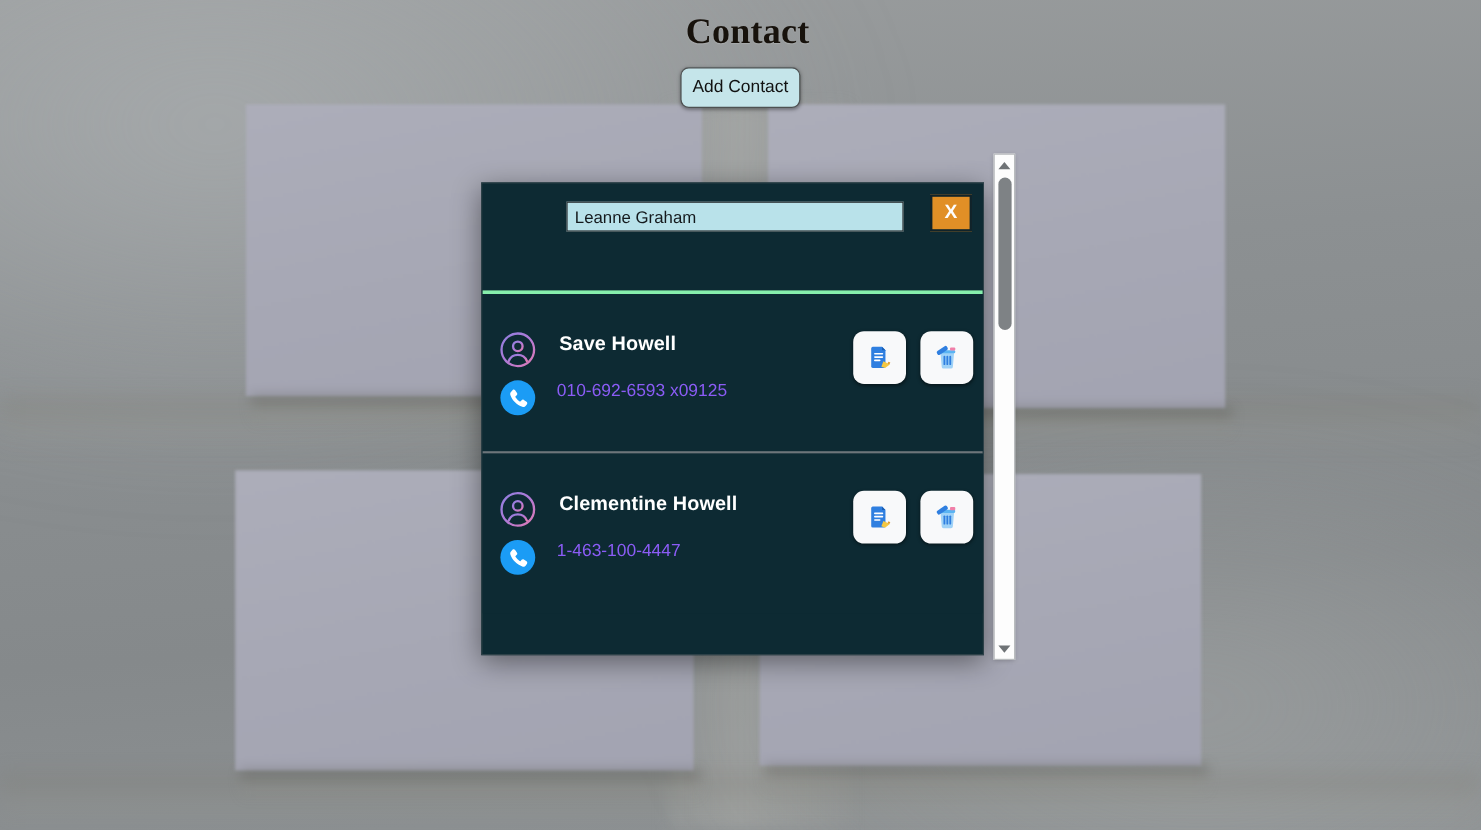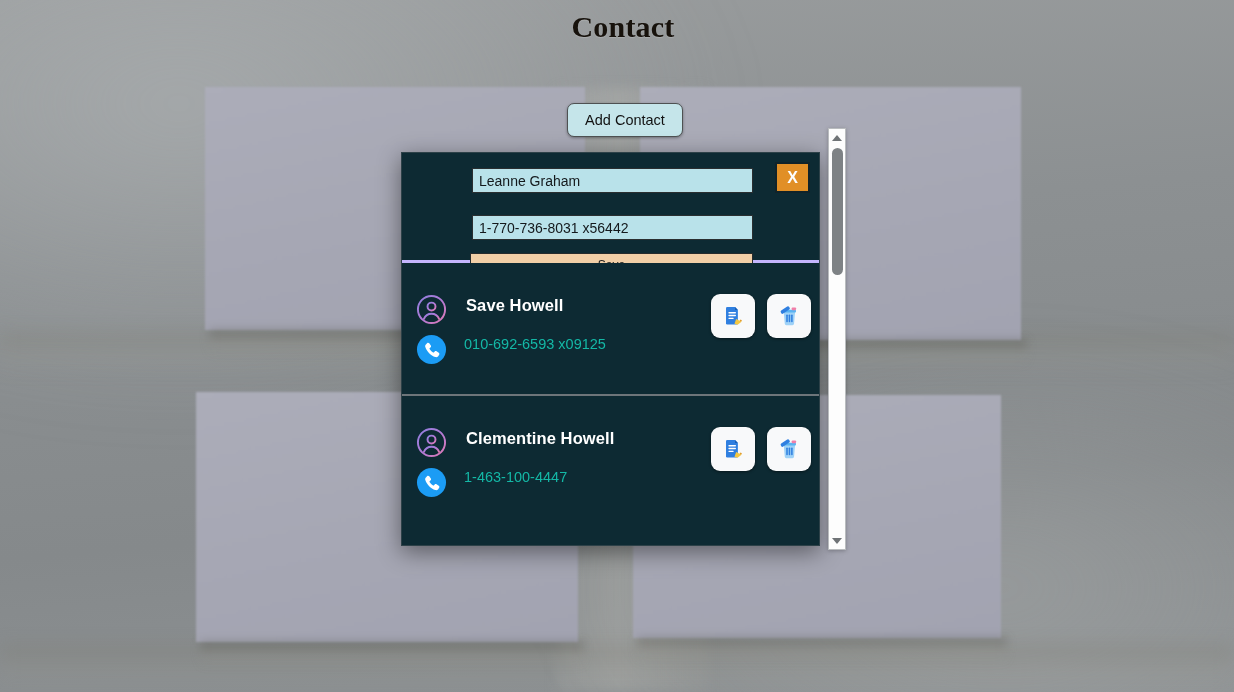--- a/index.html
+++ b/index.html
@@ -92,7 +92,7 @@
     position: absolute;
     left: 567px;
     top: 56px;
-    width: 116px;
+    width: 100px;
     height: 34px;
     background: #c5e5ea;
     border: 1px solid #4e5152;
@@ -102,7 +102,6 @@
     font-family: "Liberation Sans", sans-serif;
     cursor: pointer;
     box-shadow: 0 1px 3px rgba(0,0,0,.35);
-    margin-top: 47px;
   }
 
   

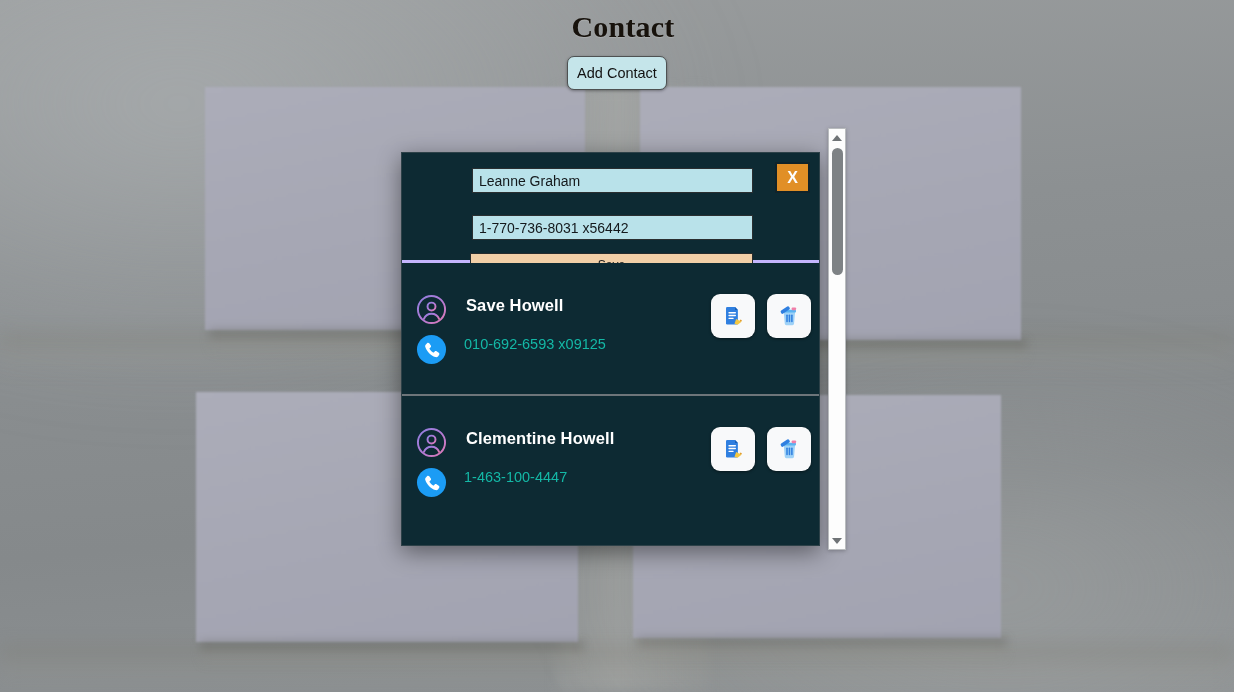--- a/index.html
+++ b/index.html
@@ -120,9 +120,9 @@
   
   #contact-form {
     position: relative;
-    height: 110px;
+    height: 92px;
     background: #0d2a33;
-    border-bottom: 3px solid #c4b5fd;
+    border-bottom: 3px solid #86efac;
     text-decoration: underline;
   }
   .field {

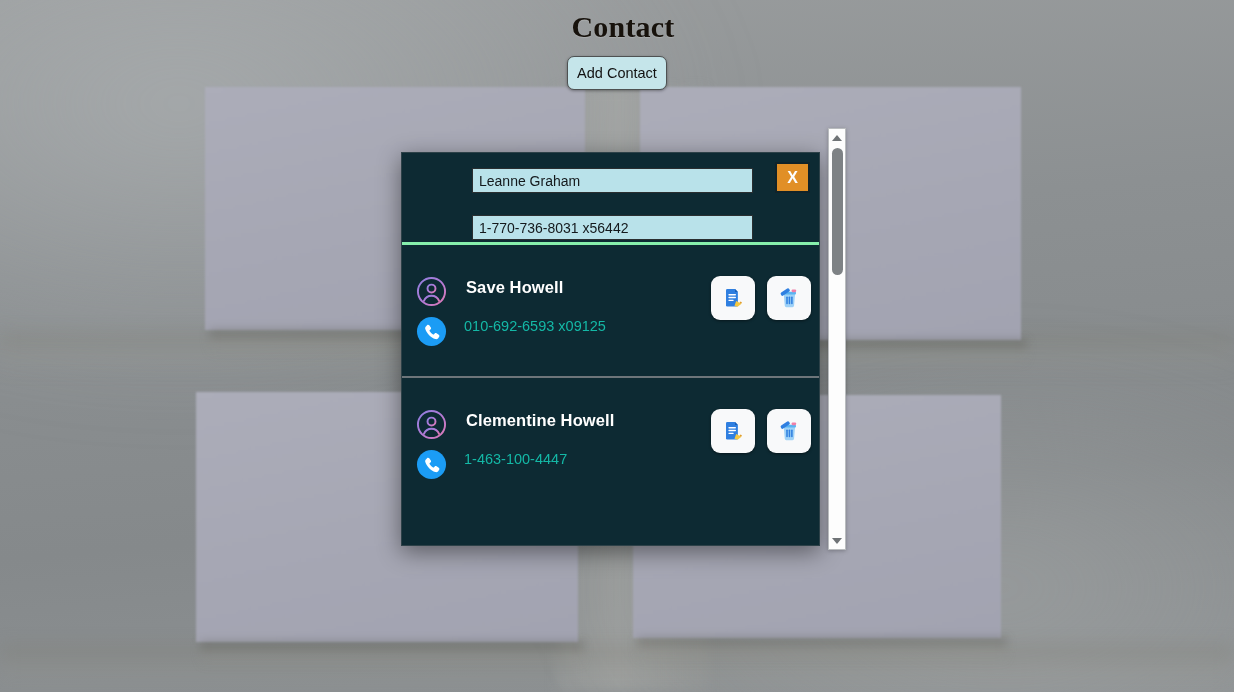--- a/index.html
+++ b/index.html
@@ -292,7 +292,6 @@
 
   <div id="contact-form">
     <input id="name-field" class="field" type="text" value="Leanne Graham" style="">
-    <input id="phone-field" class="field" type="text" value="1-770-736-8031 x56442" style="">
     <button id="save-button">Save</button>
     <button id="close-button">X</button>
   </div>

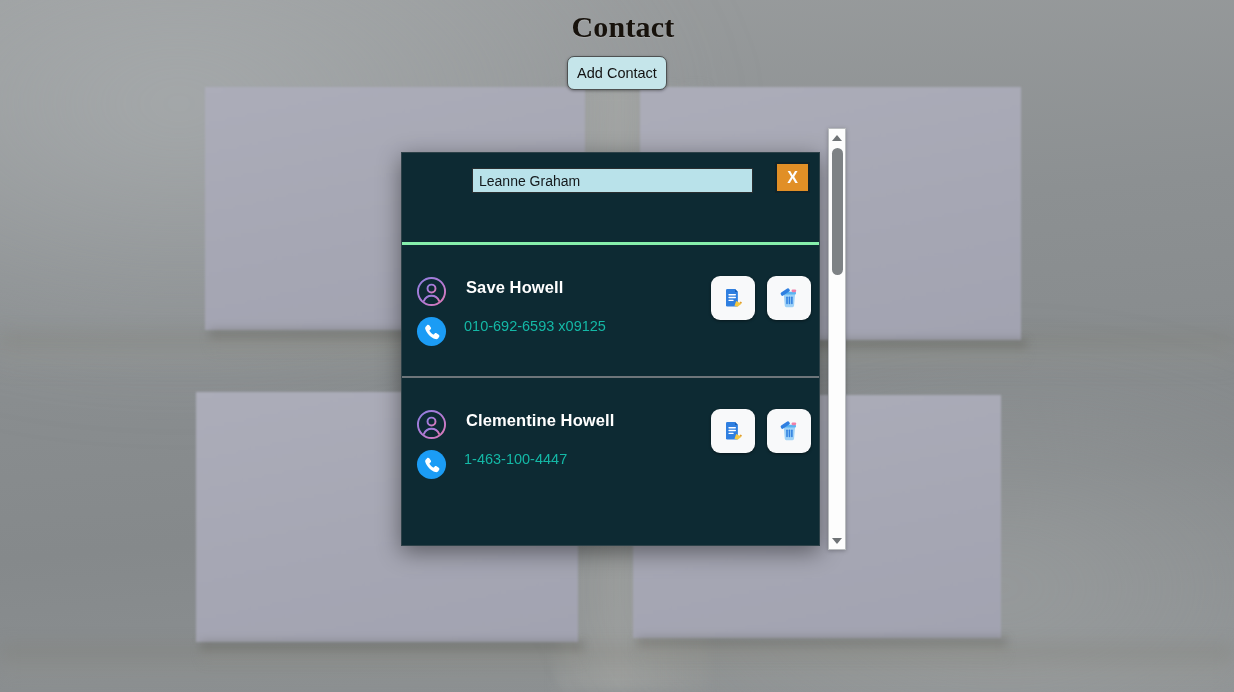--- a/index.html
+++ b/index.html
@@ -201,7 +201,7 @@
     position: absolute;
     left: 62px;
     top: 73px;
-    color: #14b8a6;
+    color: #8b5cf6;
     font-size: 14.5px;
     font-family: "Liberation Sans", sans-serif;
   }

